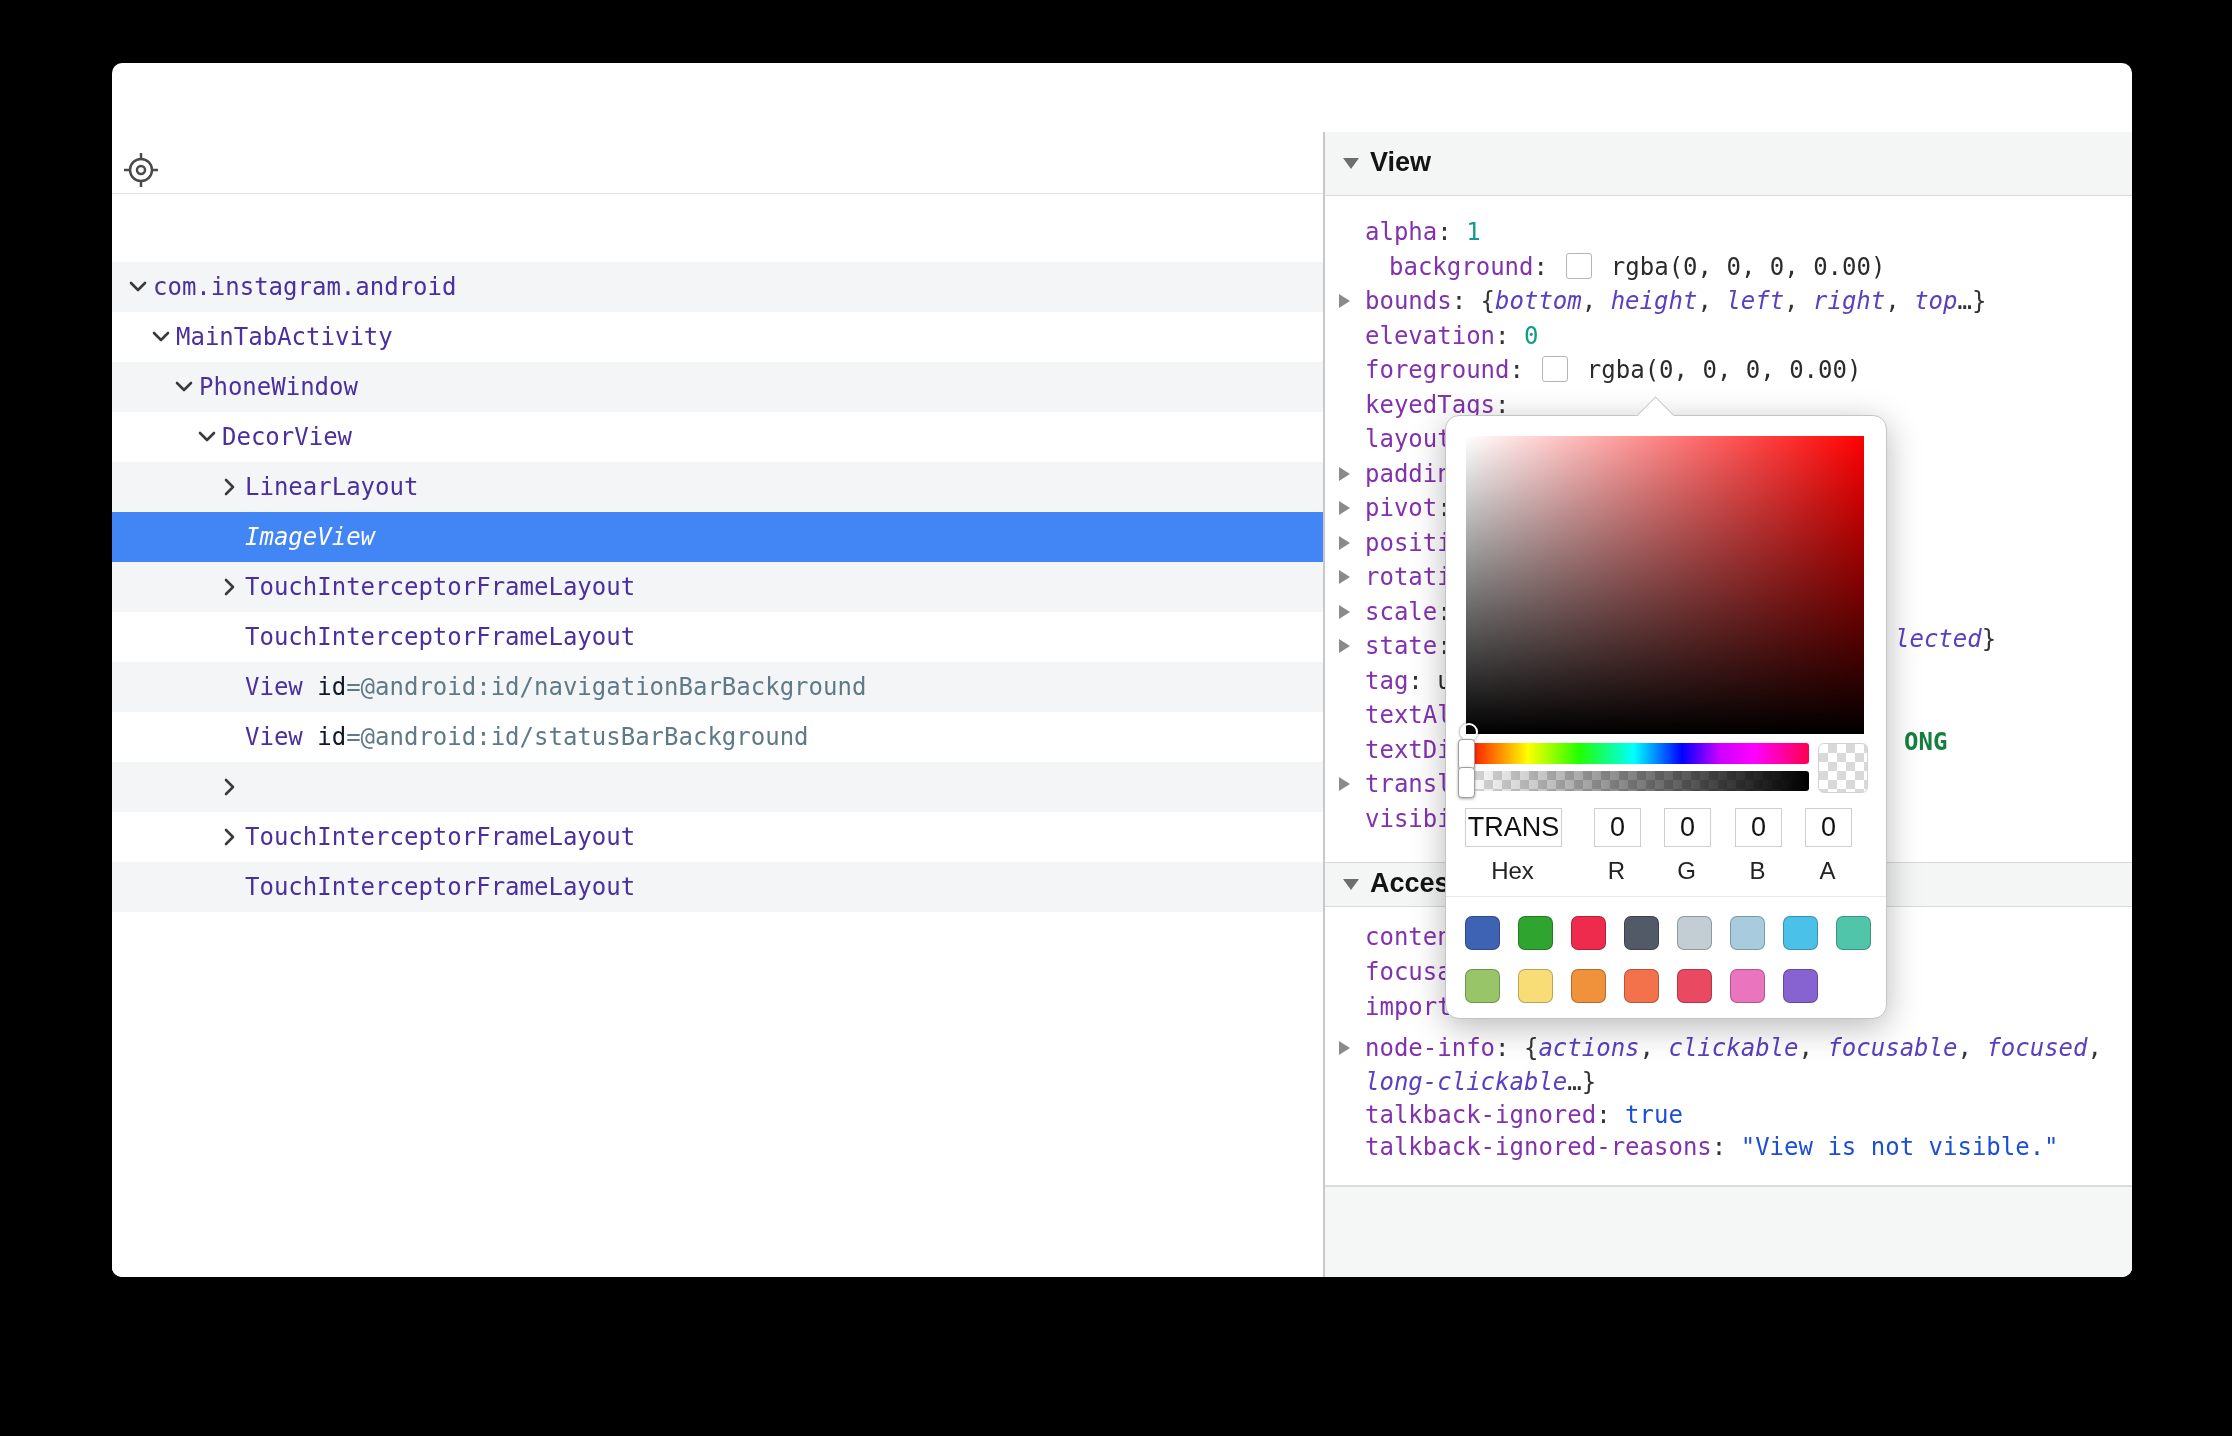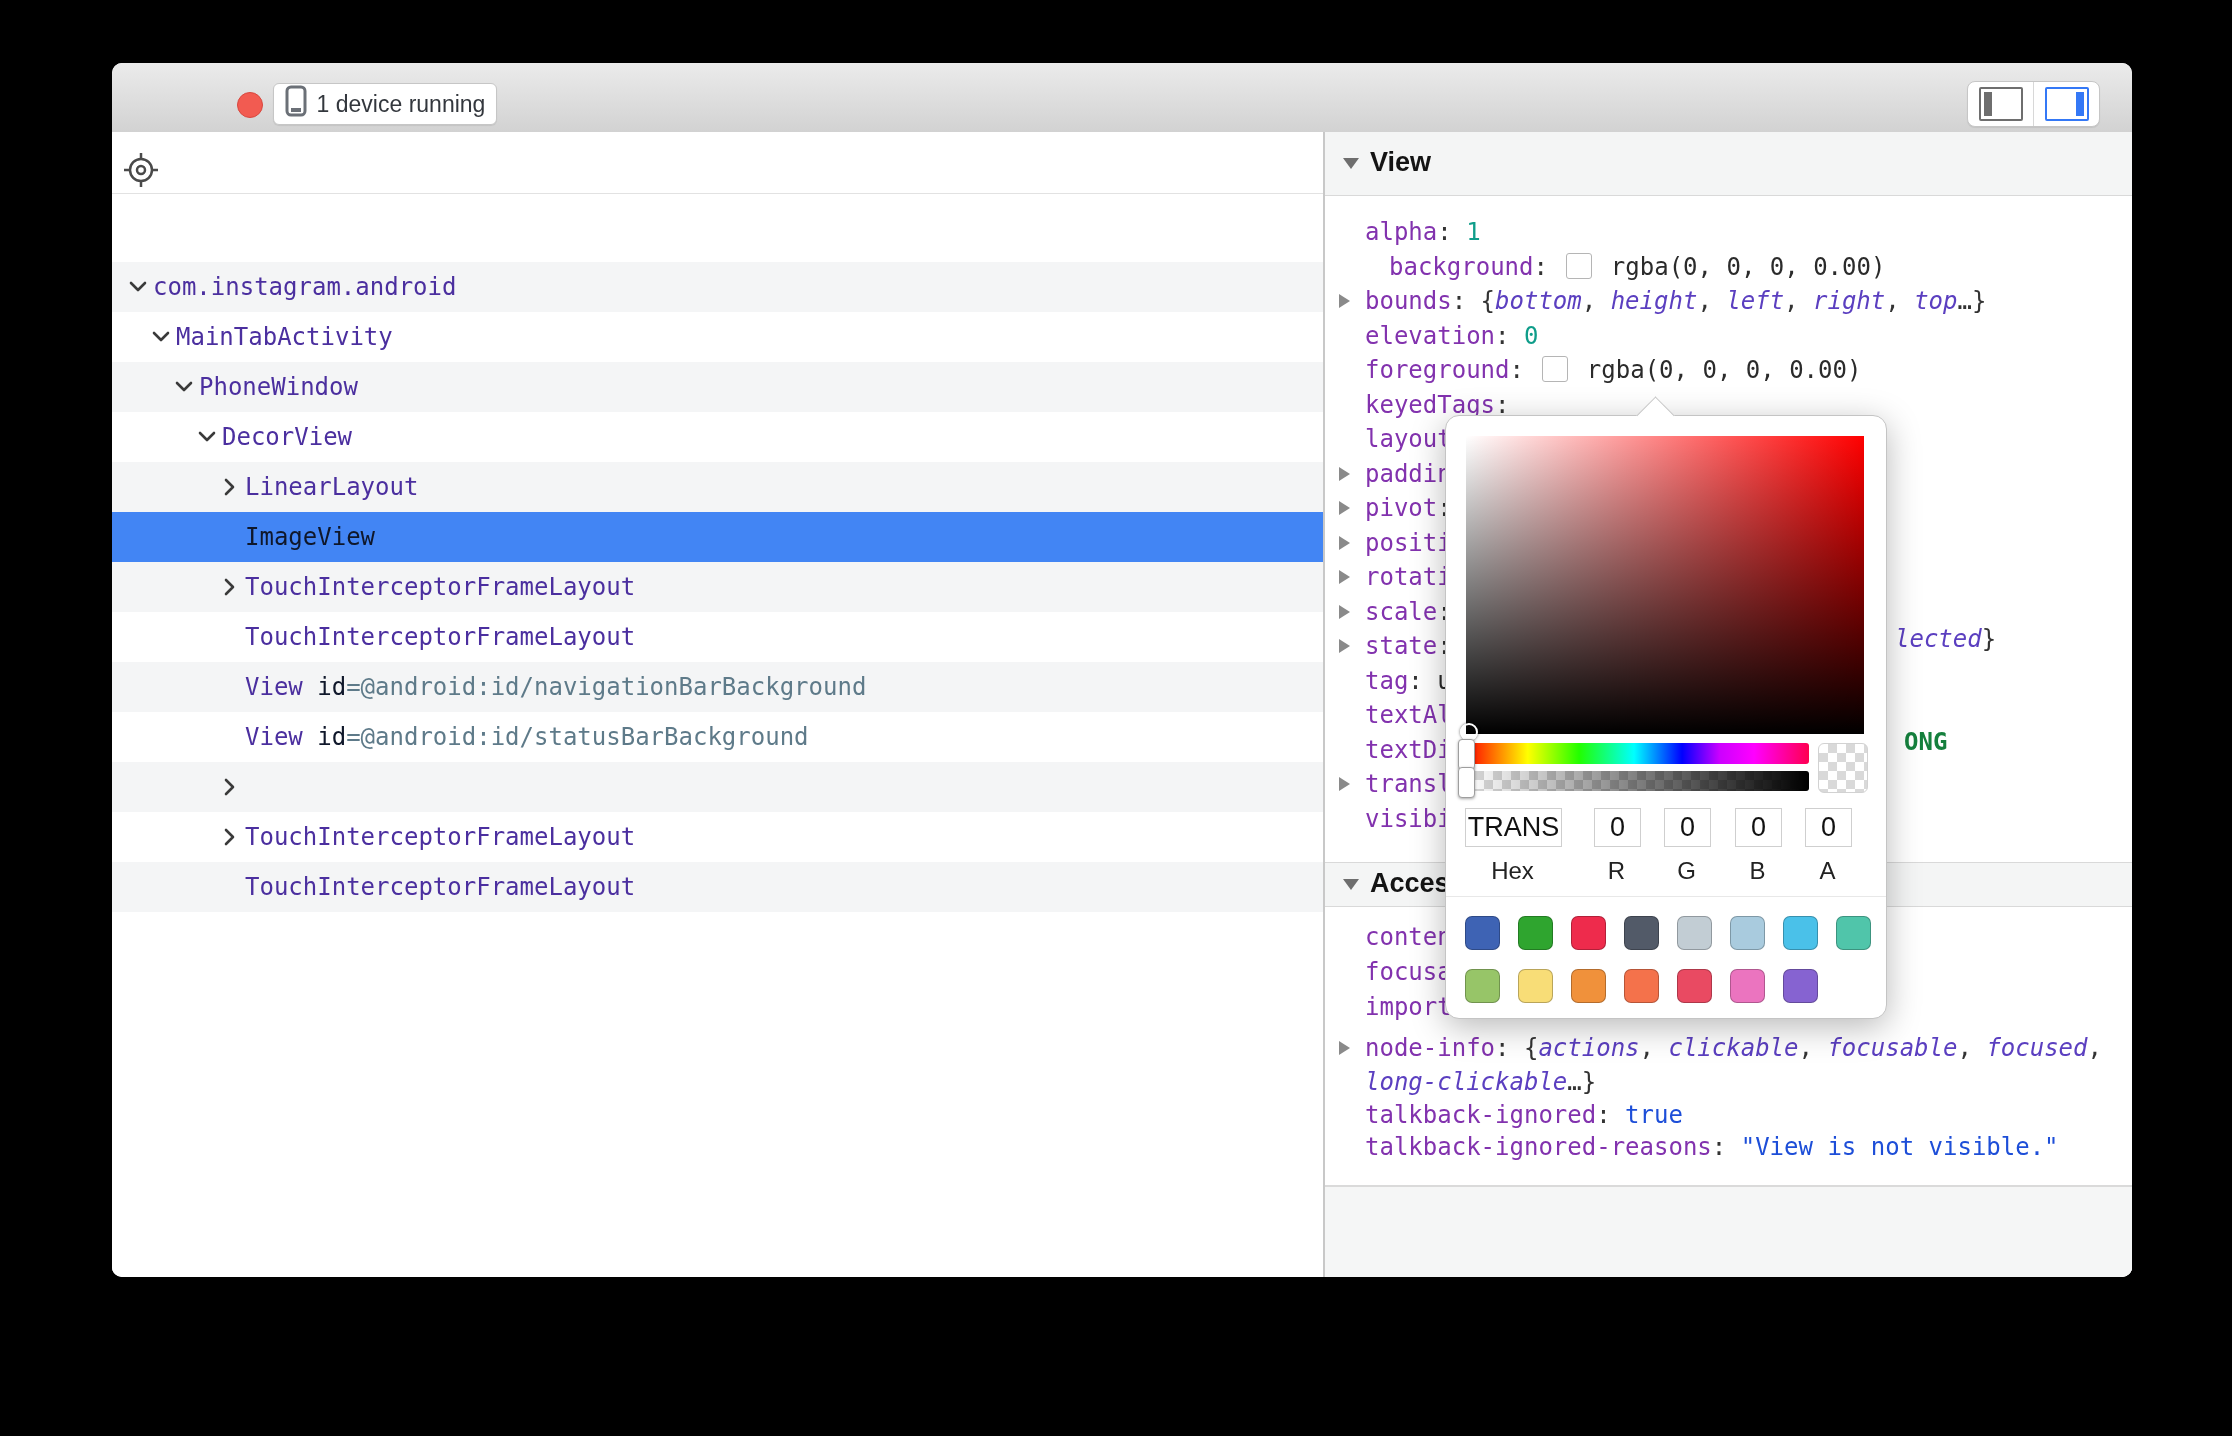--- a/index.html
+++ b/index.html
@@ -92,32 +92,6 @@
 
 <div class="window">
 
-  <div class="titlebar">
-    <div class="light red"></div>
-    <div class="light yellow"></div>
-    <div class="light green"></div>
-    <div class="devbtn">
-      <span>
-        <svg width="22" height="32" viewBox="0 0 22 32">
-          <rect x="2" y="2" width="18" height="28" rx="4" fill="none" stroke="#6b7077" stroke-width="3"></rect>
-          <rect x="6" y="23" width="10" height="4" fill="#6b7077"></rect>
-        </svg>
-      </span>
-      <span>1 device running</span>
-    </div>
-    <div class="segmented">
-      <div class="segbtn">
-        <div class="panelicon left">
-            <div class="bar"></div>
-          </div>
-      </div>
-      <div class="segbtn">
-        <div class="panelicon right">
-            <div class="bar"></div>
-          </div>
-      </div>
-    </div>
-  </div>
 
   <div class="content">
 

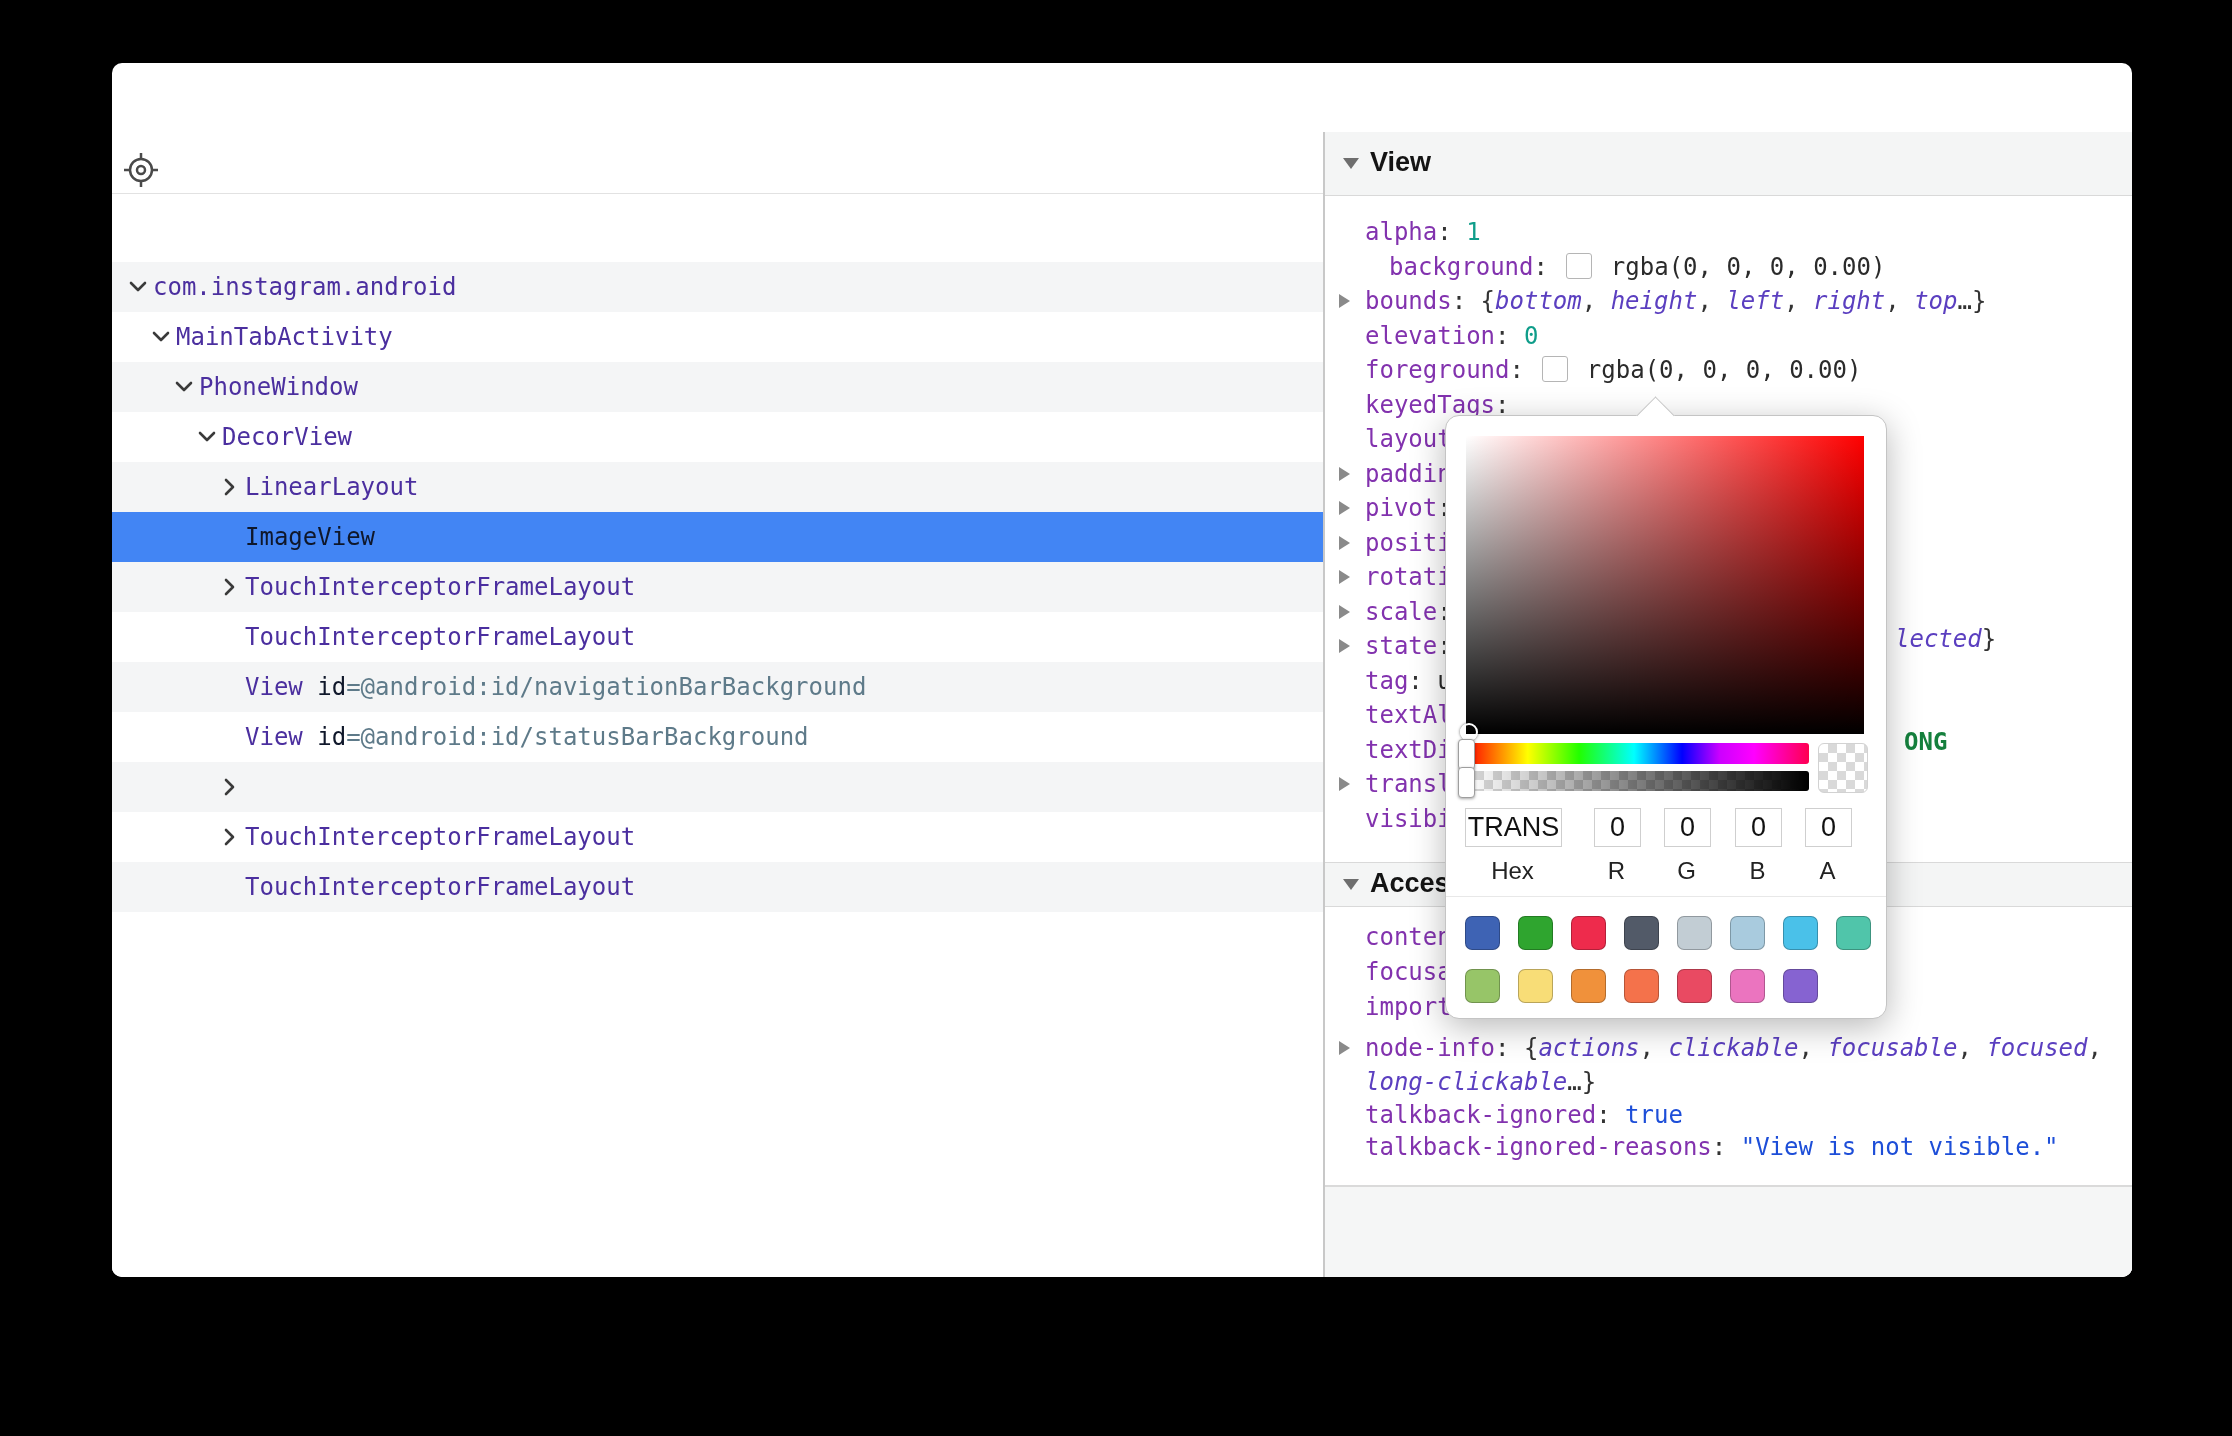--- a/index.html
+++ b/index.html
@@ -40,7 +40,7 @@
   .trow .chev{position:absolute;top:0;height:50px;display:flex;align-items:center;}
   .trow .tlabel{position:absolute;top:0;height:50px;}
   .cls{color:#4b2f9f;} .attr{color:#0f172a;} .val{color:#5e7a89;}
-  .trow.sel .cls,.trow.sel .attr,.trow.sel .val{color:#0f172a;}
+  .trow.sel .cls,.trow.sel .attr,.trow.sel .val{color:#ffffff;font-style:italic;}
   
   .sechdr{position:absolute;left:0;width:100%;height:63px;background:#f4f5f5;
     border-bottom:1px solid #d9d9d9;font-size:27px;font-weight:bold;color:#141414;}

